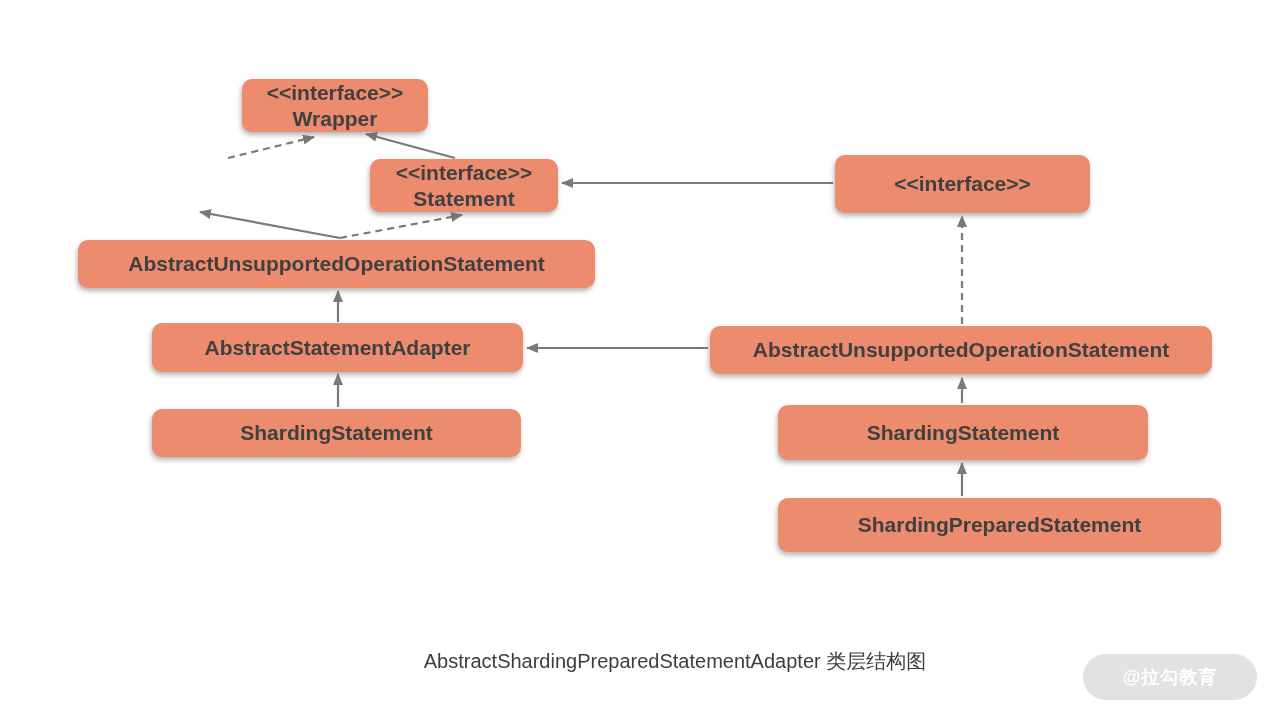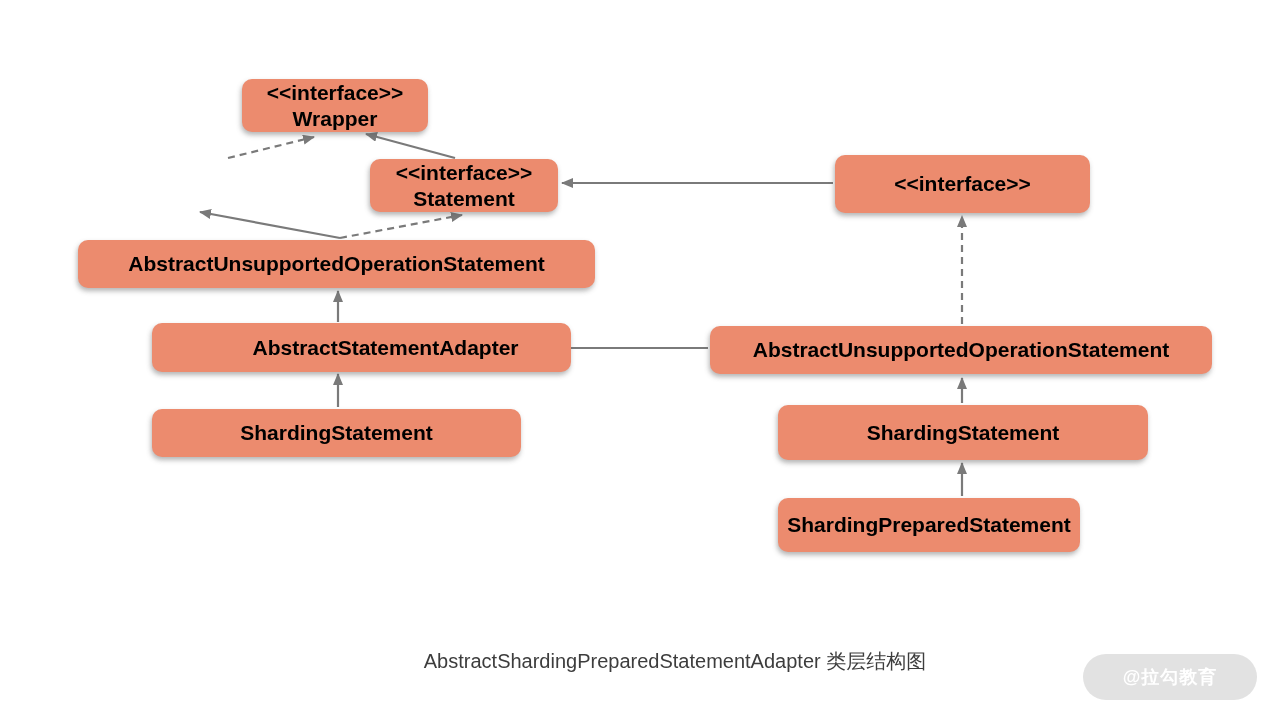--- a/index.html
+++ b/index.html
@@ -21,7 +21,7 @@
     position: absolute;
     background: #EC8B6E;
     border-radius: 10px;
-    color: #000000;
+    color: #404040;
     font-weight: bold;
     font-size: 21px;
     line-height: 26px;

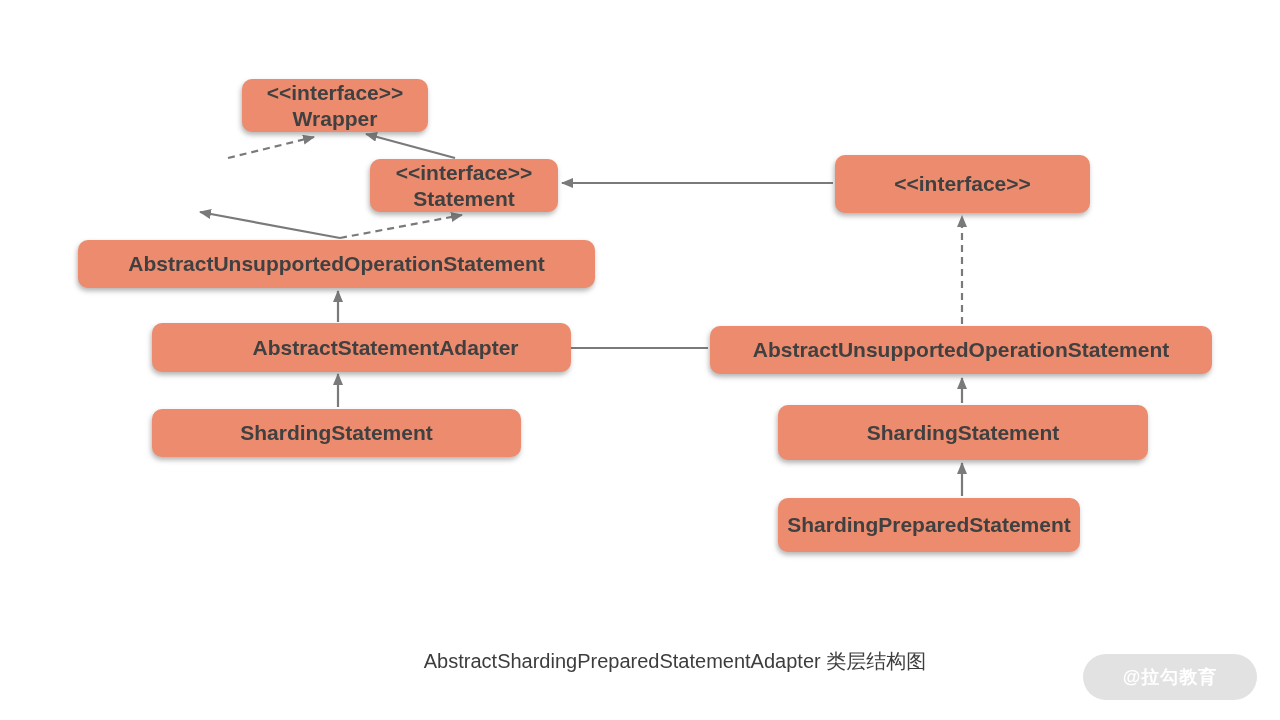--- a/index.html
+++ b/index.html
@@ -114,7 +114,7 @@
     <span>AbstractUnsupportedOperationStatement</span>
   </div>
 
-  <div class="node" style="left:152px; top:323px; width:371px; height:49px;padding-left:48px;">
+  <div class="node" style="left:152px; top:323px; width:371px; height:49px;">
     <span>AbstractStatementAdapter</span>
   </div>
 

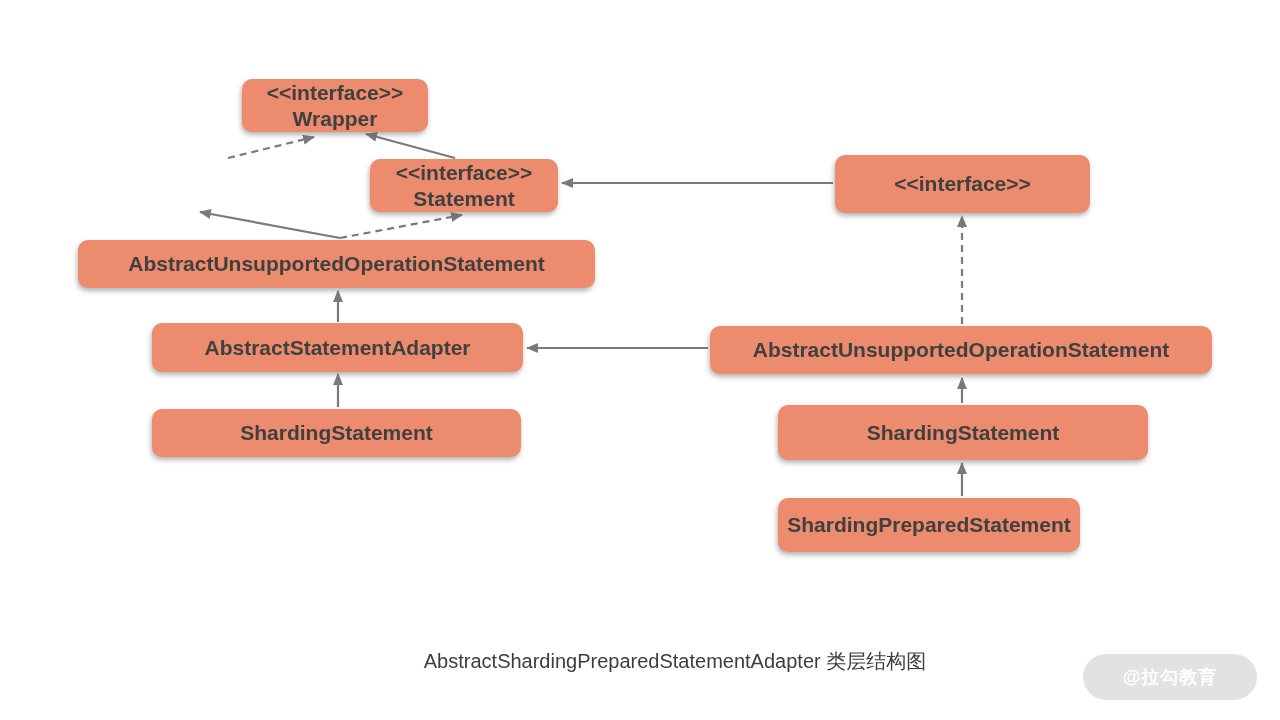--- a/index.html
+++ b/index.html
@@ -130,7 +130,7 @@
     <span>ShardingStatement</span>
   </div>
 
-  <div class="node" style="left:778px; top:498px; width:302px; height:54px;">
+  <div class="node" style="left:778px; top:498px; width:443px; height:54px;">
     <span>ShardingPreparedStatement</span>
   </div>
 

